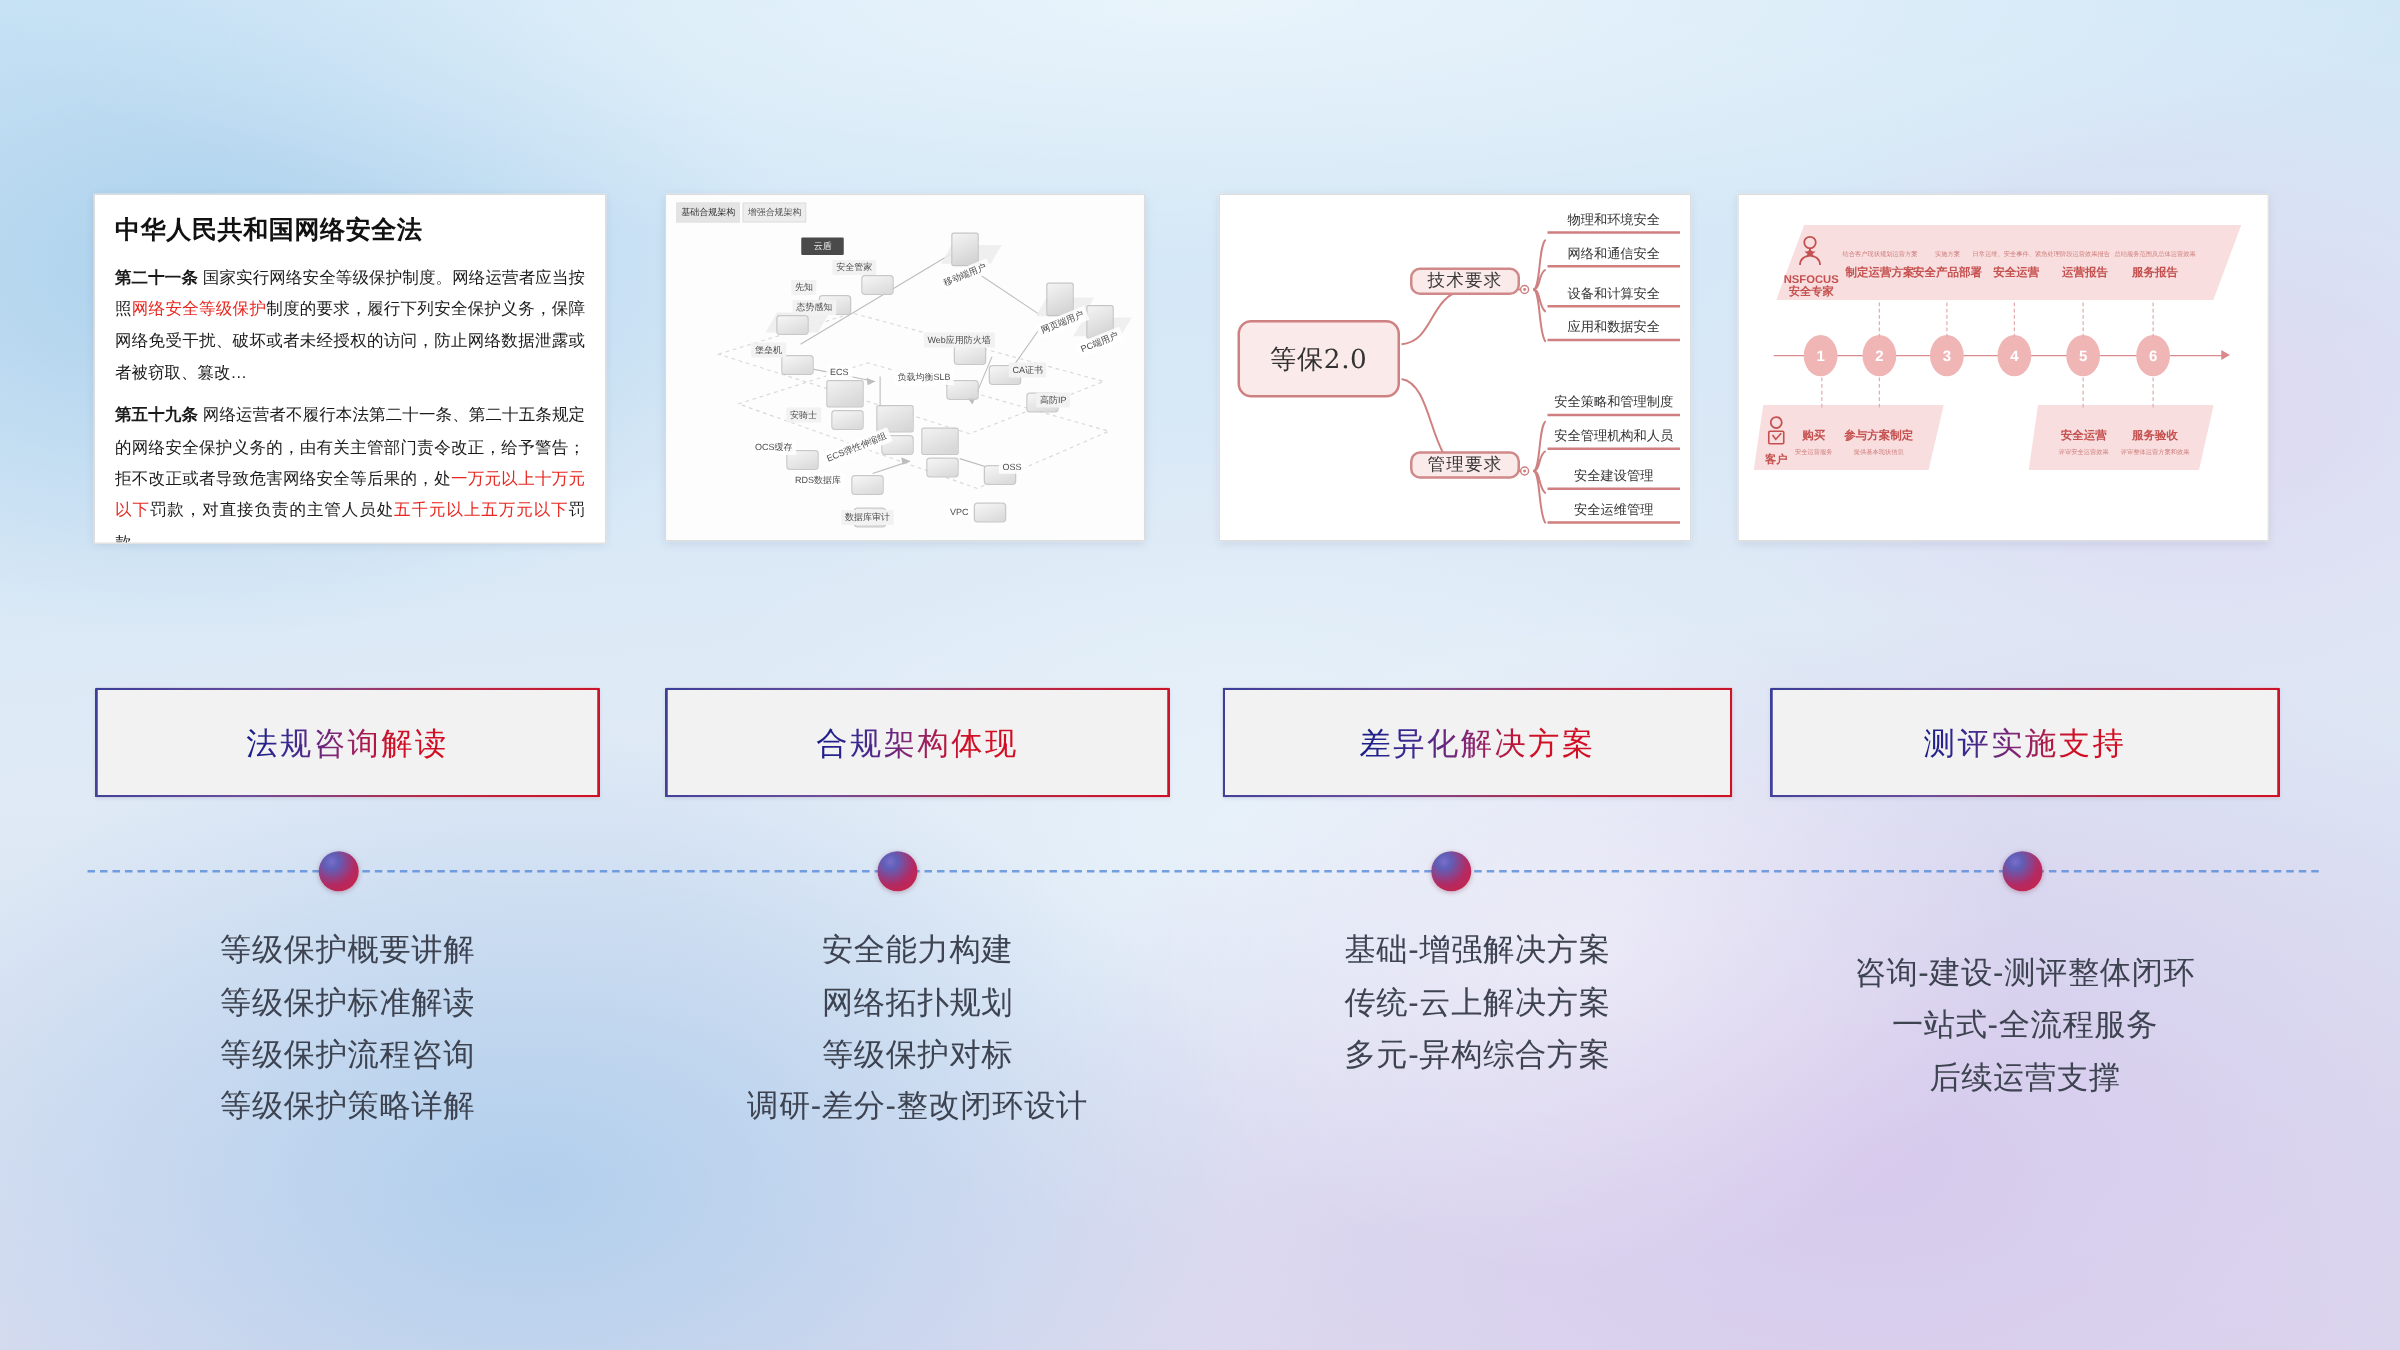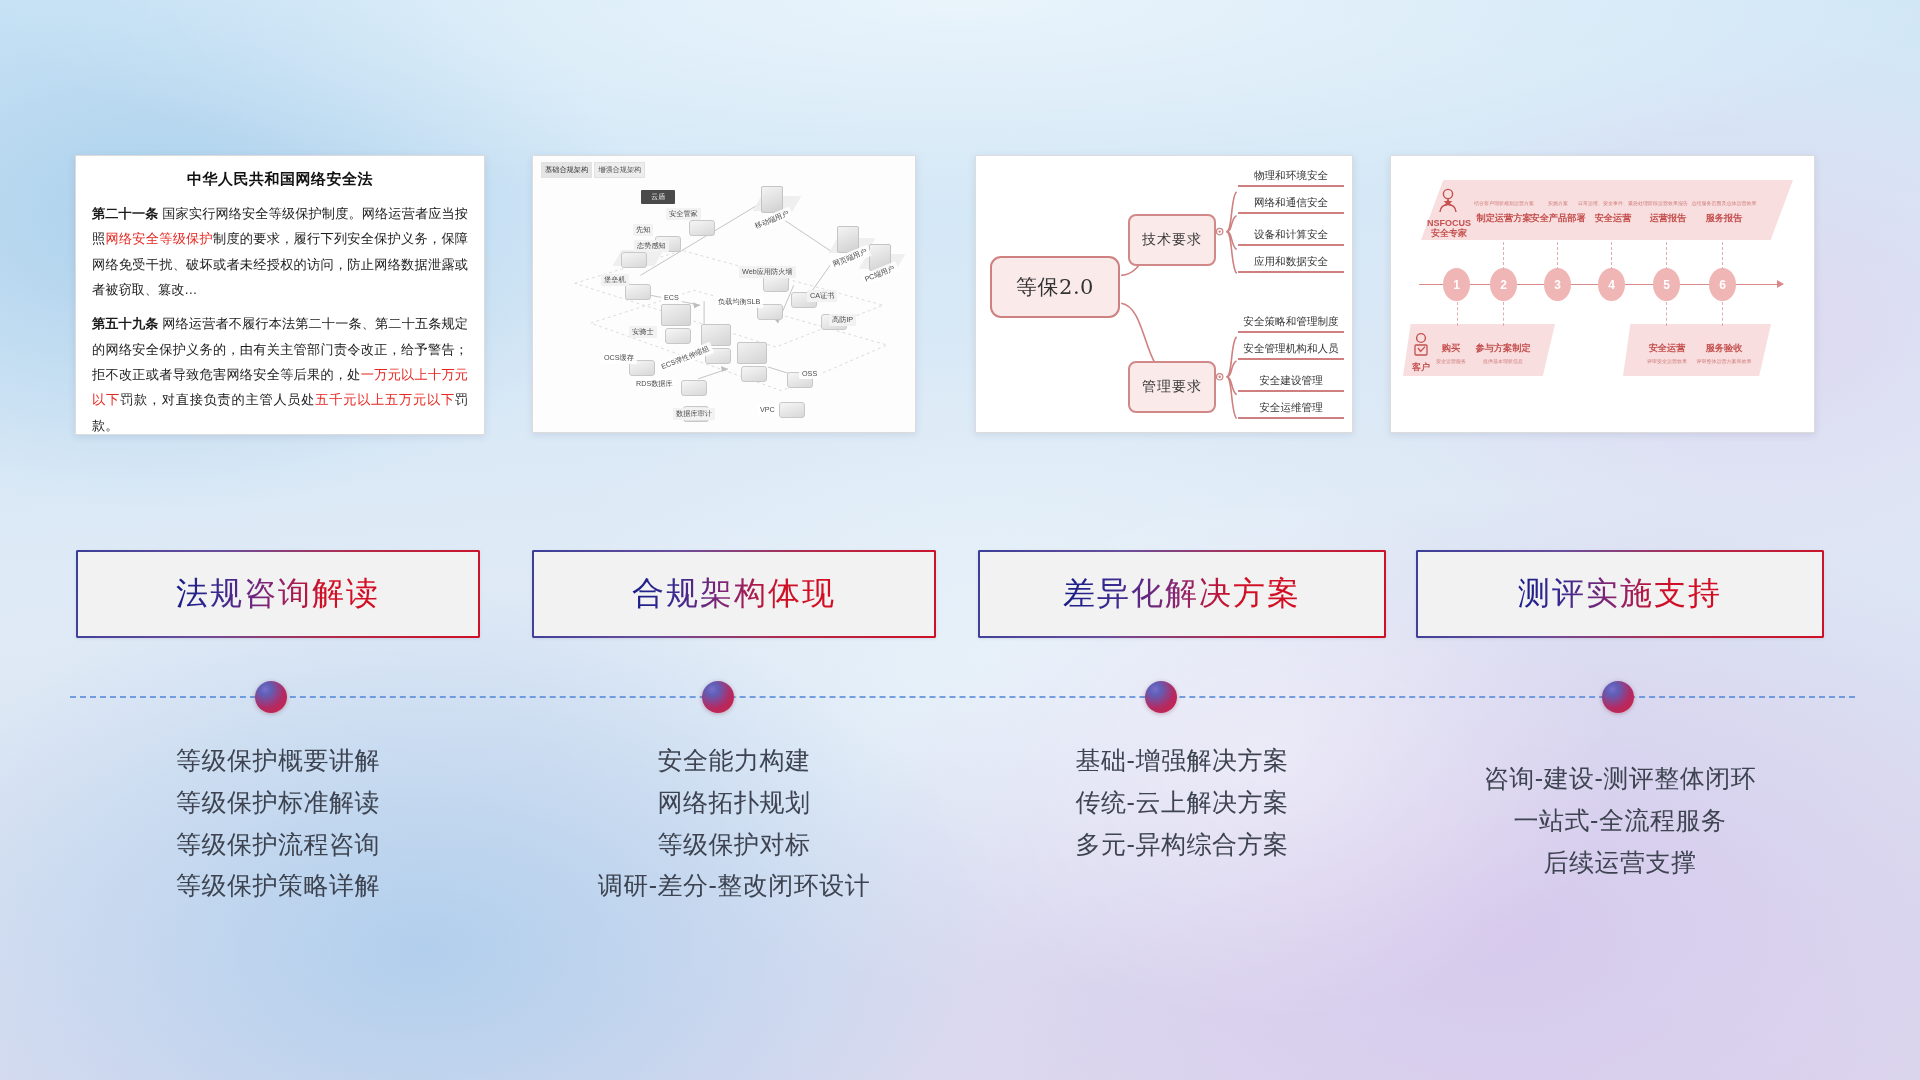--- a/index.html
+++ b/index.html
@@ -45,7 +45,7 @@
   
   .law { padding: 14px 16px 10px 16px; }
   .law-title {
-    text-align: center; font-weight: bold; font-size: 15px; color: #111;
+    font-weight: bold; font-size: 20px; color: #111;
     letter-spacing: 0.5px; margin-bottom: 12px;
   }
   .law-p {

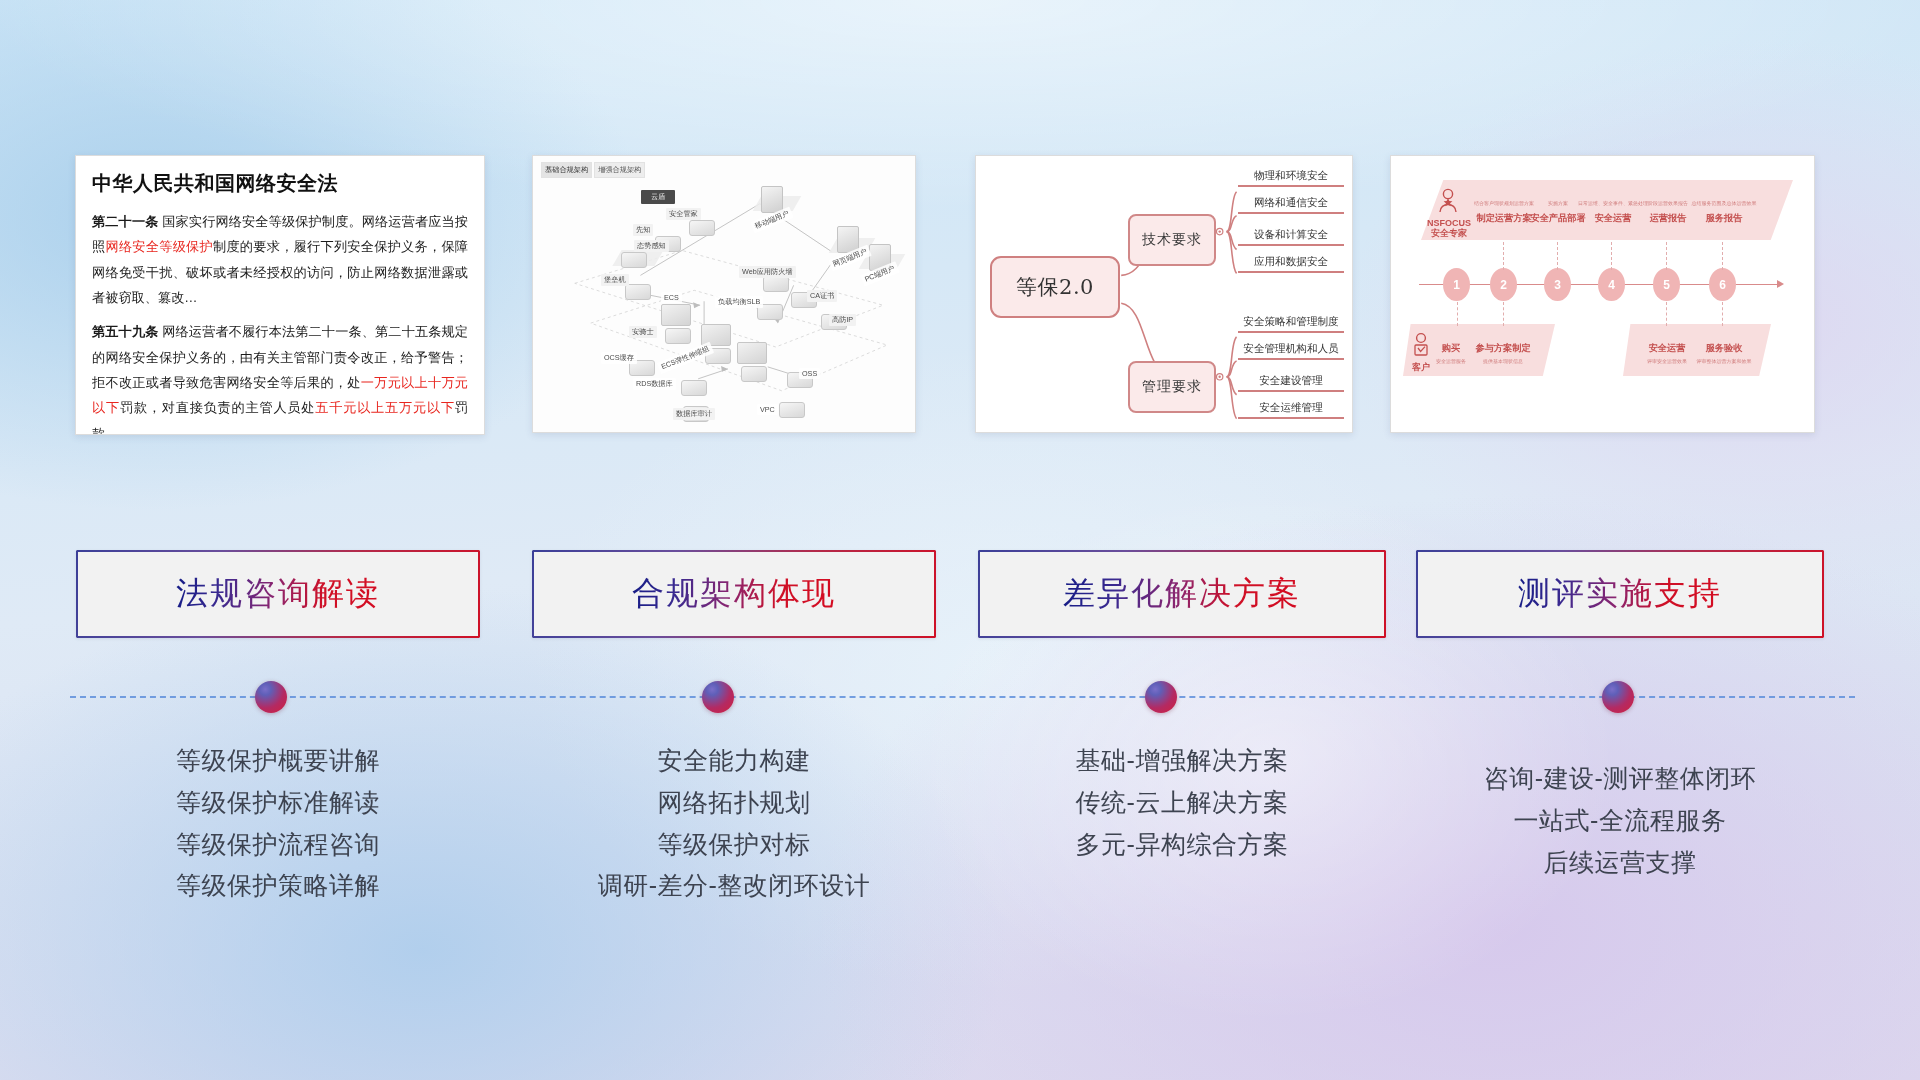--- a/index.html
+++ b/index.html
@@ -100,7 +100,7 @@
     font-size: 21px; color: #333; letter-spacing: 0.5px;
   }
   .mm-mid {
-    position: absolute; width: 88px; height: 52px;
+    position: absolute; width: 88px; height: 22px;
     background: #fbeaea; border: 2px solid #d08888; border-radius: 8px;
     display: flex; align-items: center; justify-content: center;
     font-family: Liberation Serif, serif;

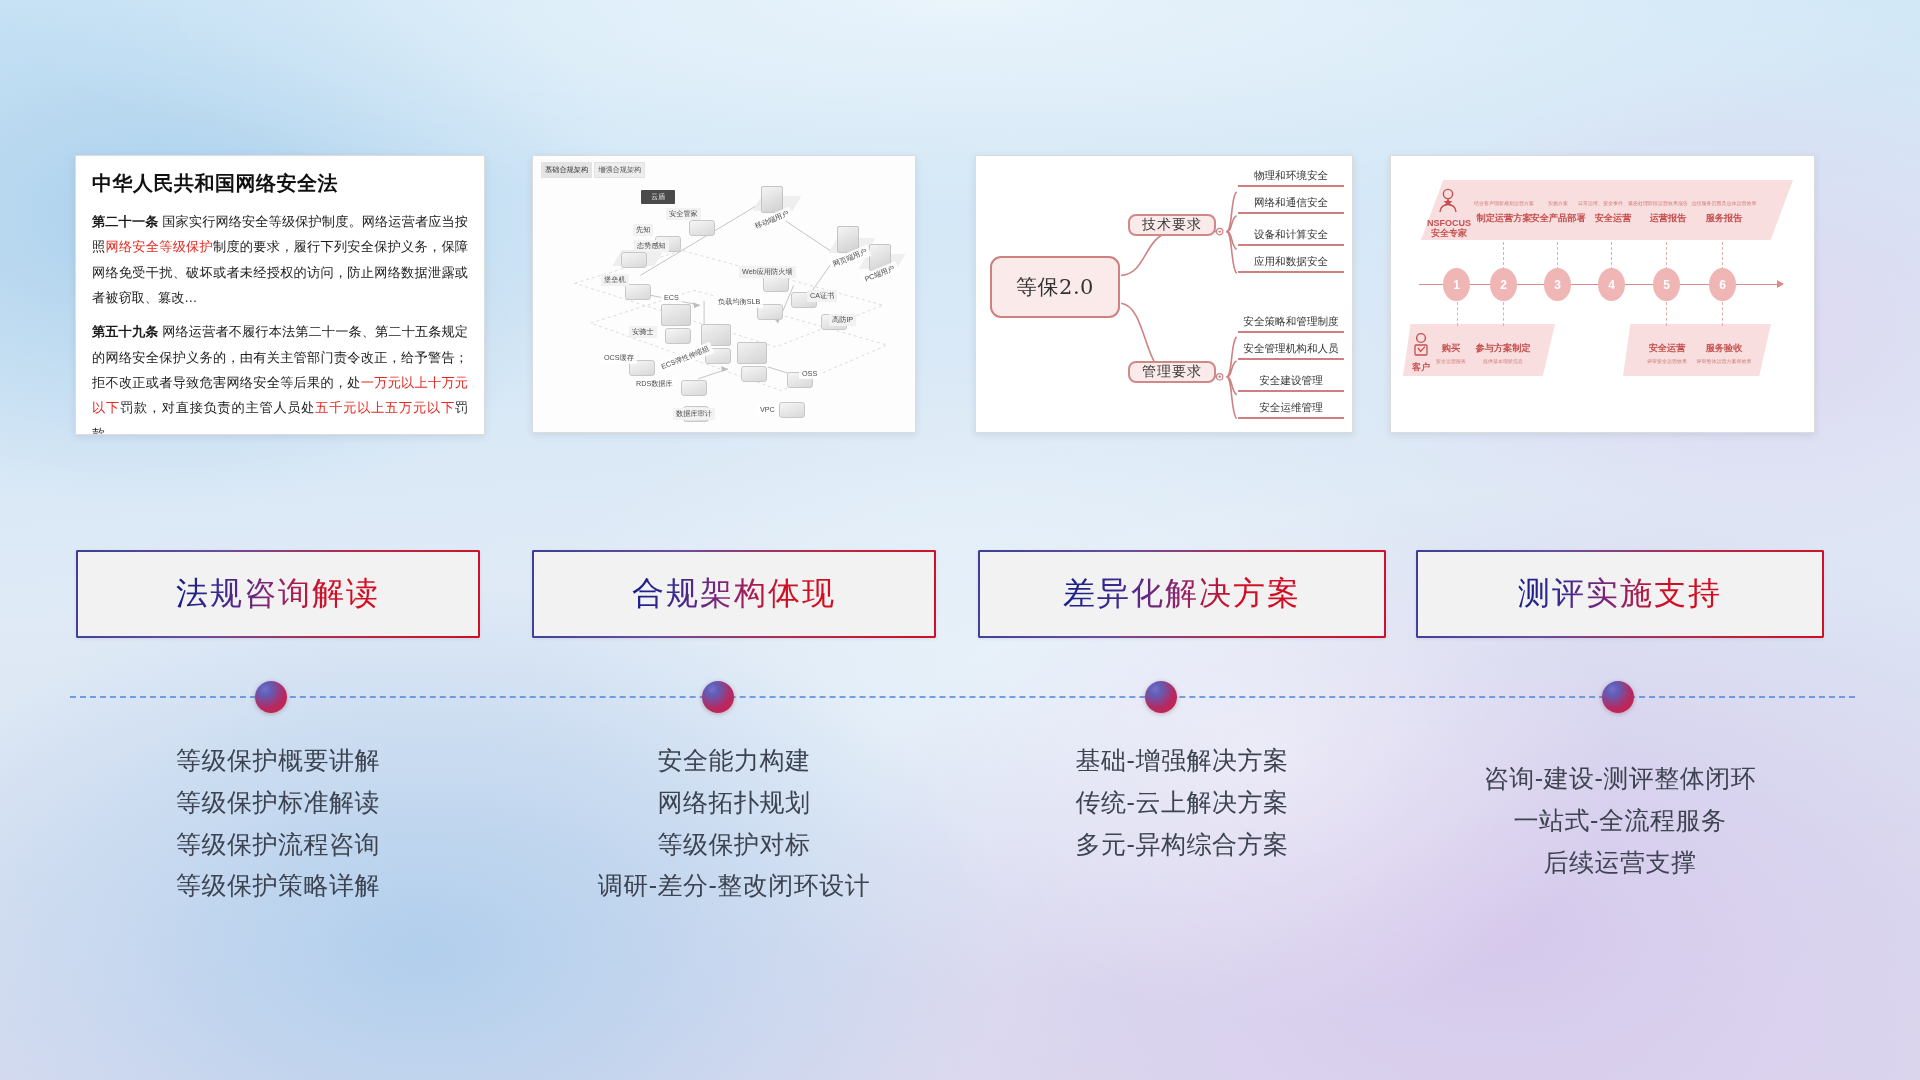--- a/index.html
+++ b/index.html
@@ -167,7 +167,7 @@
     pointer-events: none;
   }
   .banner-txt {
-    font-size: 32px; font-weight: 500; letter-spacing: 2px;
+    font-size: 25px; font-weight: 500; letter-spacing: 2px;
     background: linear-gradient(95deg, #151c86 0%, #3b2a90 22%, #8a2570 48%, #cf1026 72%, #d40c22 100%);
     -webkit-background-clip: text; background-clip: text; color: transparent;
     position: relative; z-index: 2;

